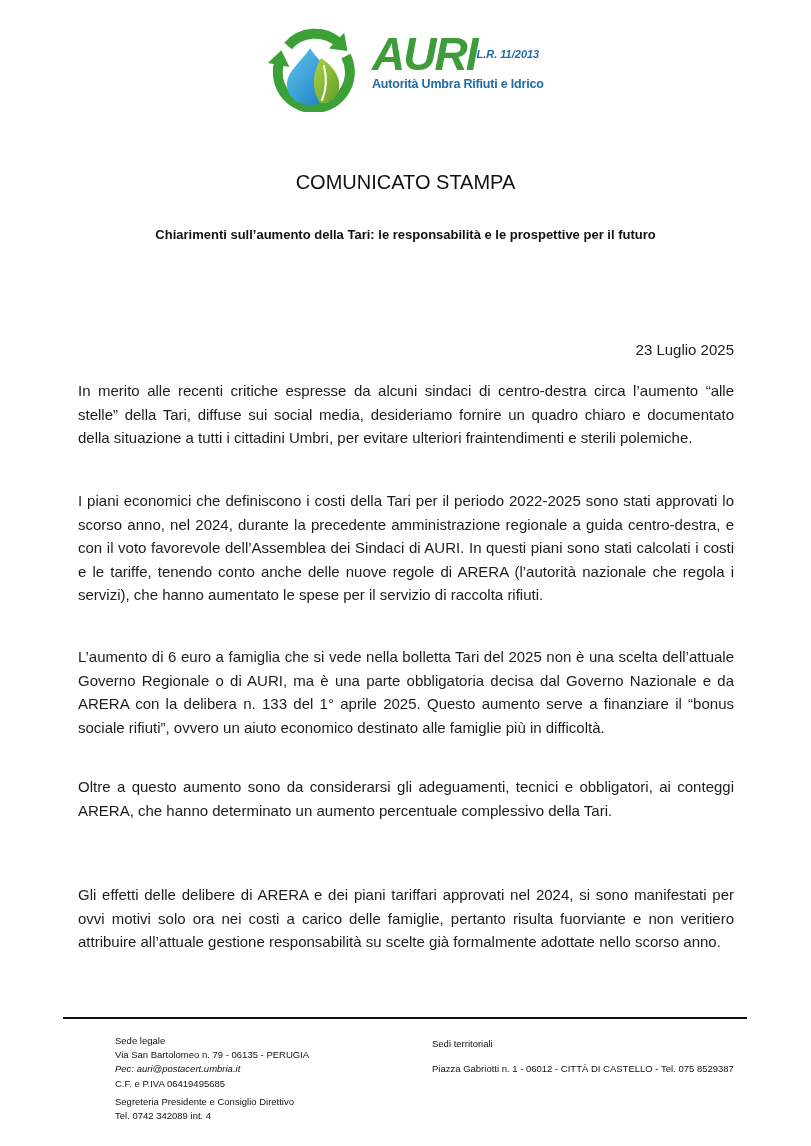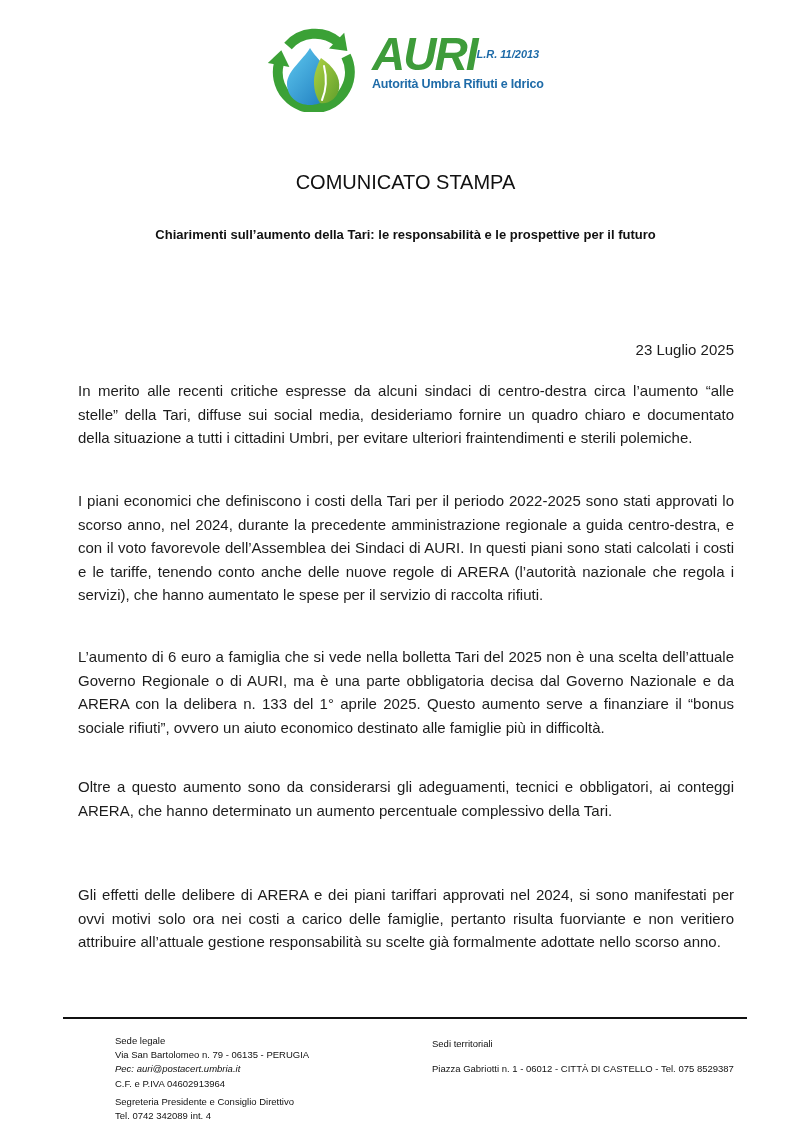--- a/index.html
+++ b/index.html
@@ -95,7 +95,7 @@
     <div class="f-head">Sede legale</div>
     <div>Via San Bartolomeo n. 79 - 06135 - PERUGIA</div>
     <div class="f-italic">Pec: auri@postacert.umbria.it</div>
-    <div>C.F. e P.IVA 04602913964</div>
+    <div>C.F. e P.IVA 06419495685</div>
     <div class="f-head f-head2">Segreteria Presidente e Consiglio Direttivo</div>
     <div>Tel. 0742 342089 int. 4</div>
   </div>

